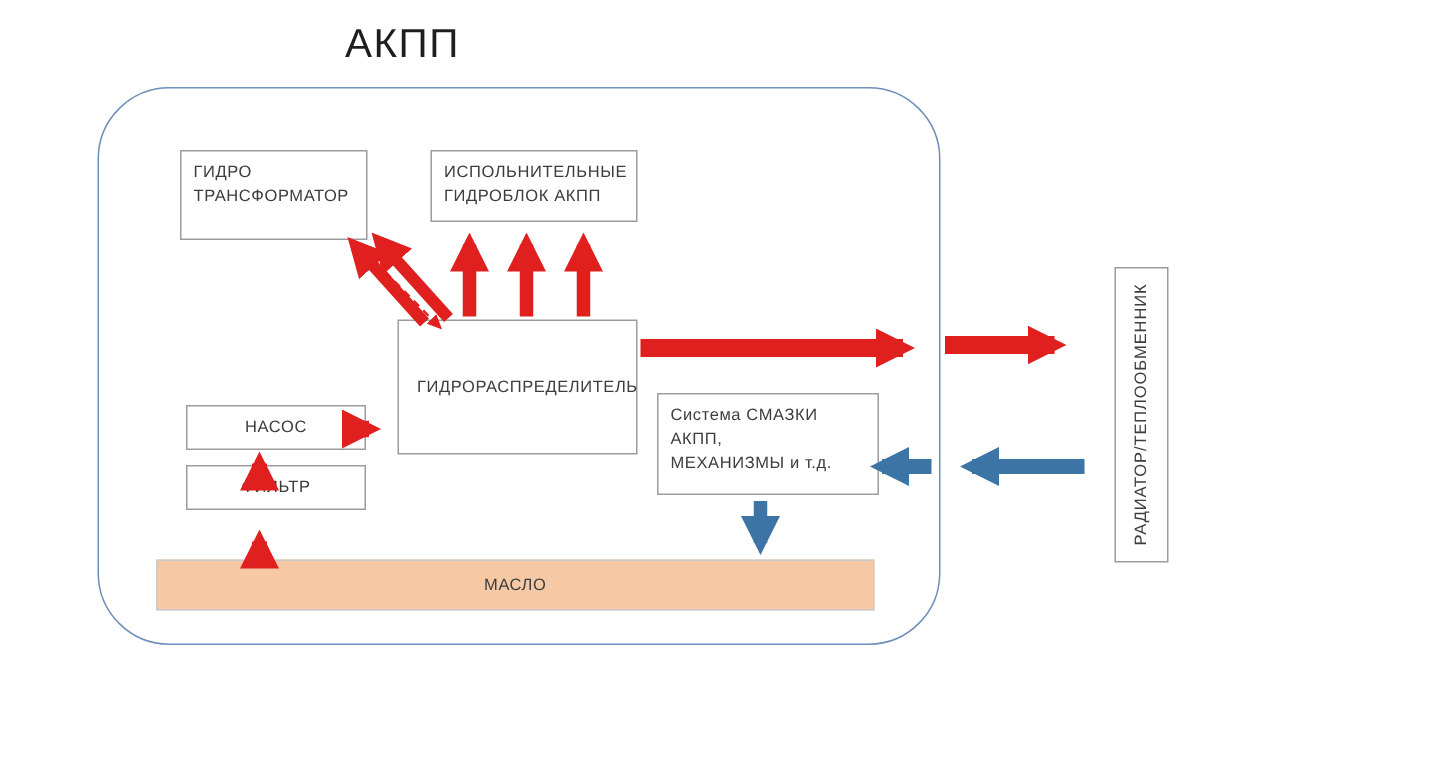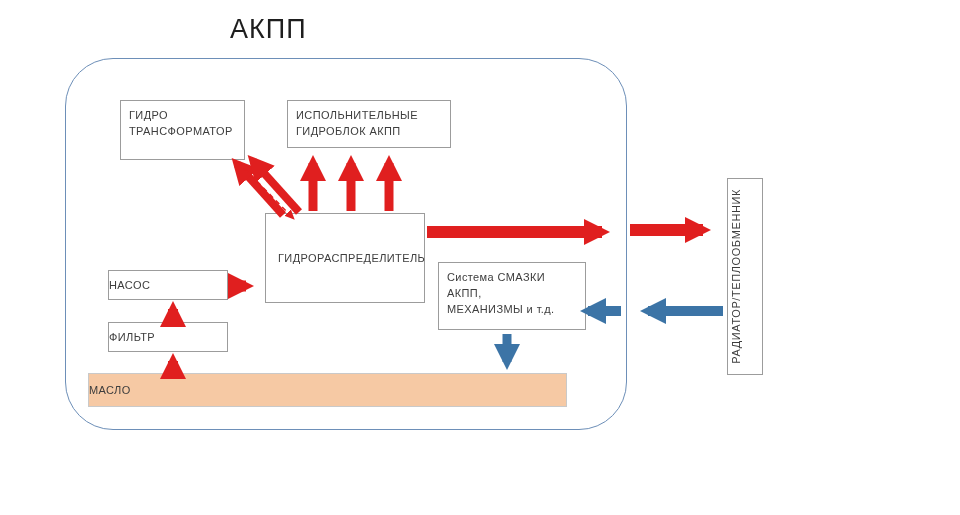--- a/index.html
+++ b/index.html
@@ -53,7 +53,7 @@
     text-align: center;
   }
   .b-torque   { left: 120px; top: 100px; width: 125px; height: 60px; }
-  .b-actuators{ left: 287px; top: 100px; width: 164px; height: 48px; }
+  .b-actuators{ left: 287px; top: 100px; width: 138px; height: 48px; }
   .b-valve    { left: 265px; top: 213px; width: 160px; height: 90px;
                 display: flex; flex-direction: column; justify-content: center; }
   .b-valve .pad { padding: 0 12px; }

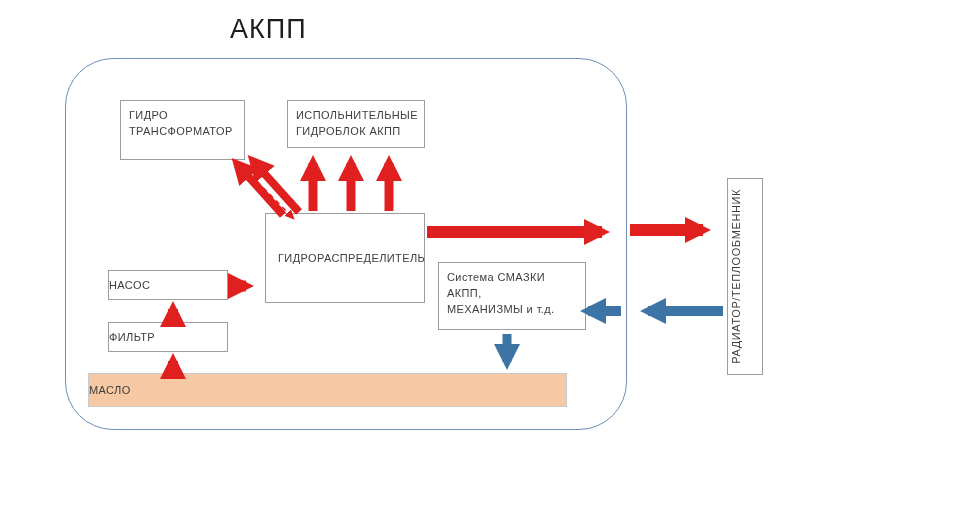--- a/index.html
+++ b/index.html
@@ -49,8 +49,9 @@
   .box.center-text {
     display: flex;
     align-items: center;
-    justify-content: flex-start;
+    justify-content: center;
     text-align: center;
+    margin-left: 16px;
   }
   .b-torque   { left: 120px; top: 100px; width: 125px; height: 60px; }
   .b-actuators{ left: 287px; top: 100px; width: 138px; height: 48px; }

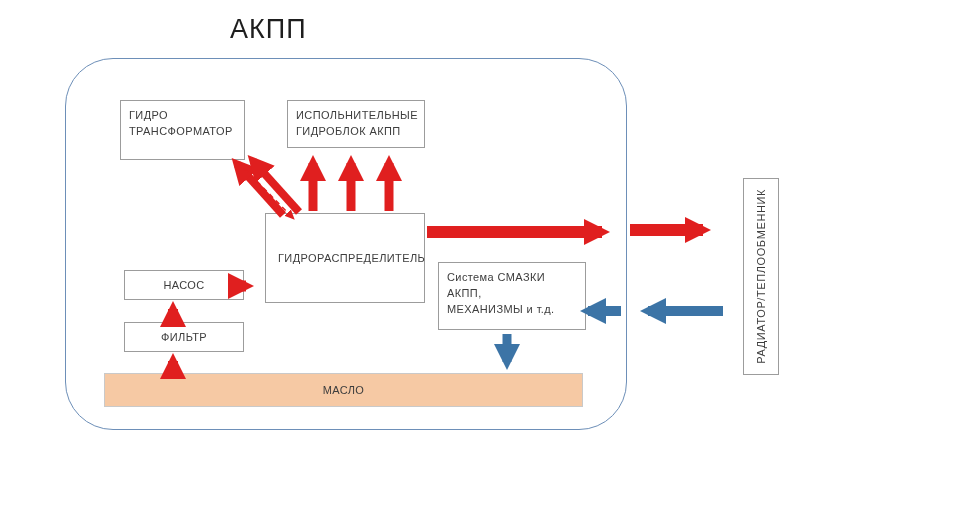--- a/index.html
+++ b/index.html
@@ -59,7 +59,7 @@
                 display: flex; flex-direction: column; justify-content: center; }
   .b-valve .pad { padding: 0 12px; }
   .b-pump     { left: 108px; top: 270px; width: 120px; height: 30px; }
-  .b-filter   { left: 108px; top: 322px; width: 120px; height: 30px; }
+  .b-filter   { left: 108px; top: 310px; width: 120px; height: 30px; }
   .b-lube     { left: 438px; top: 262px; width: 148px; height: 68px; }
   .b-oil      { left: 88px;  top: 373px; width: 479px; height: 34px;
                 background: var(--oil-fill, #f6c9a4);

